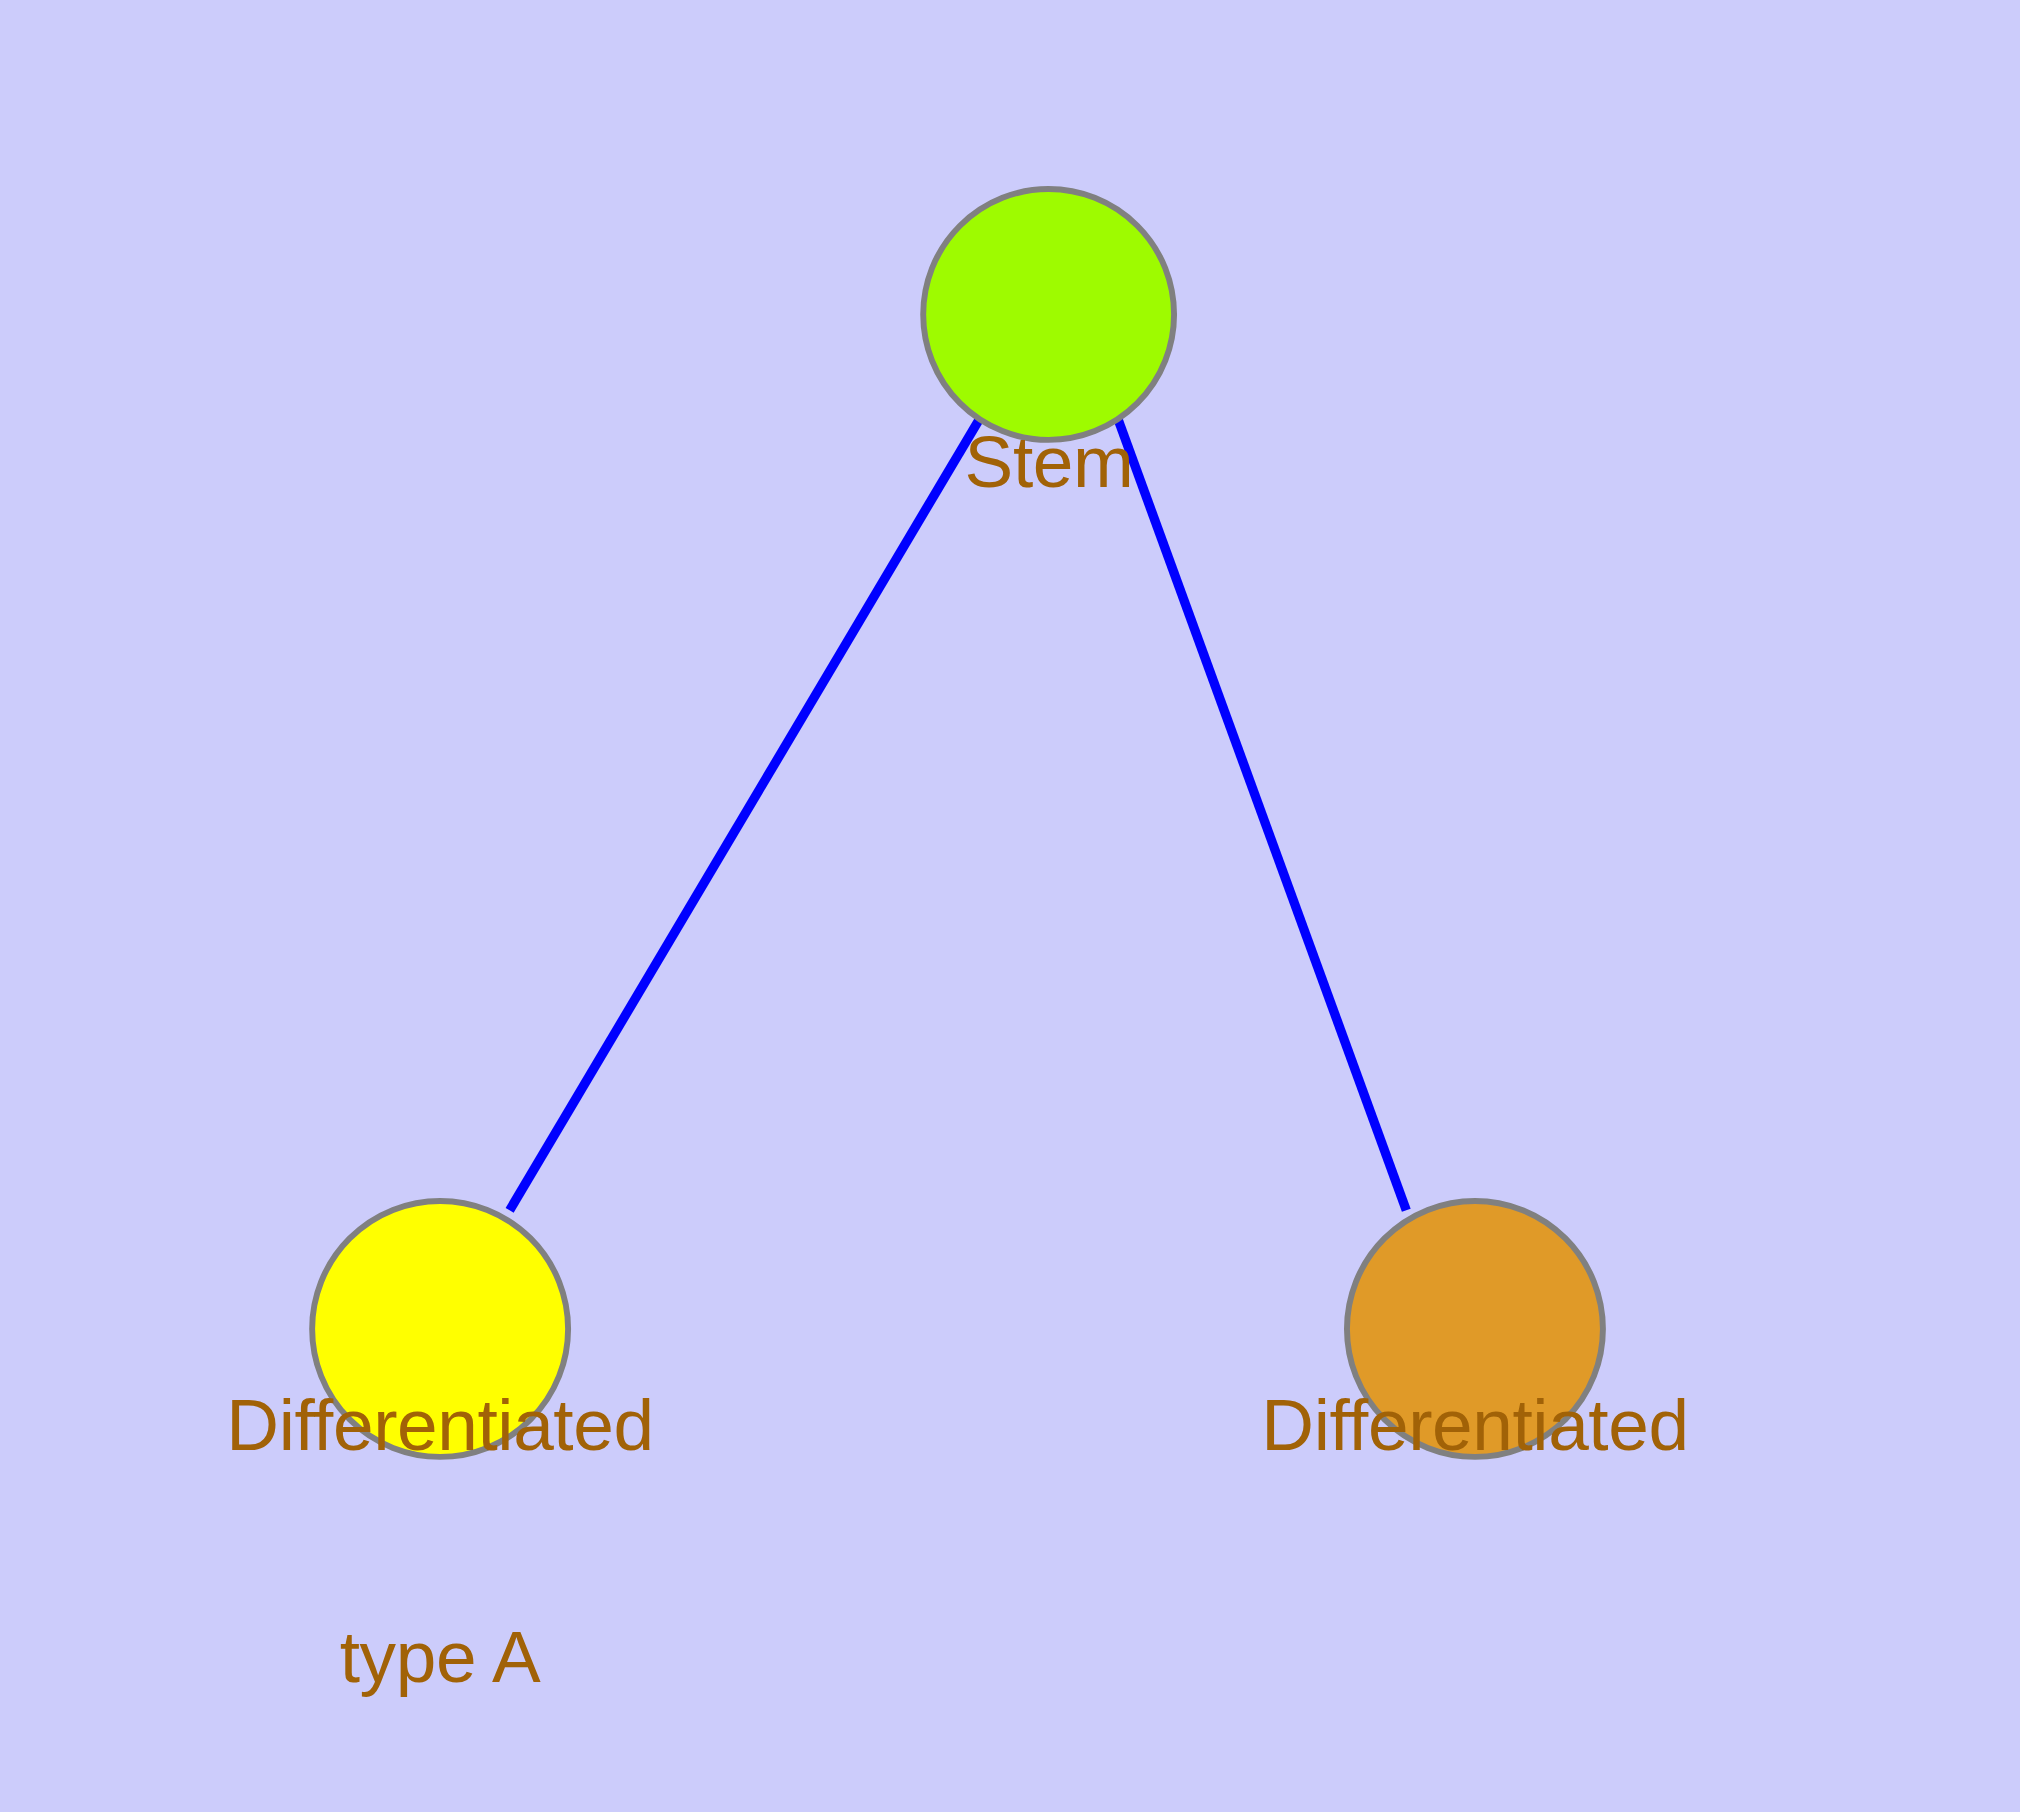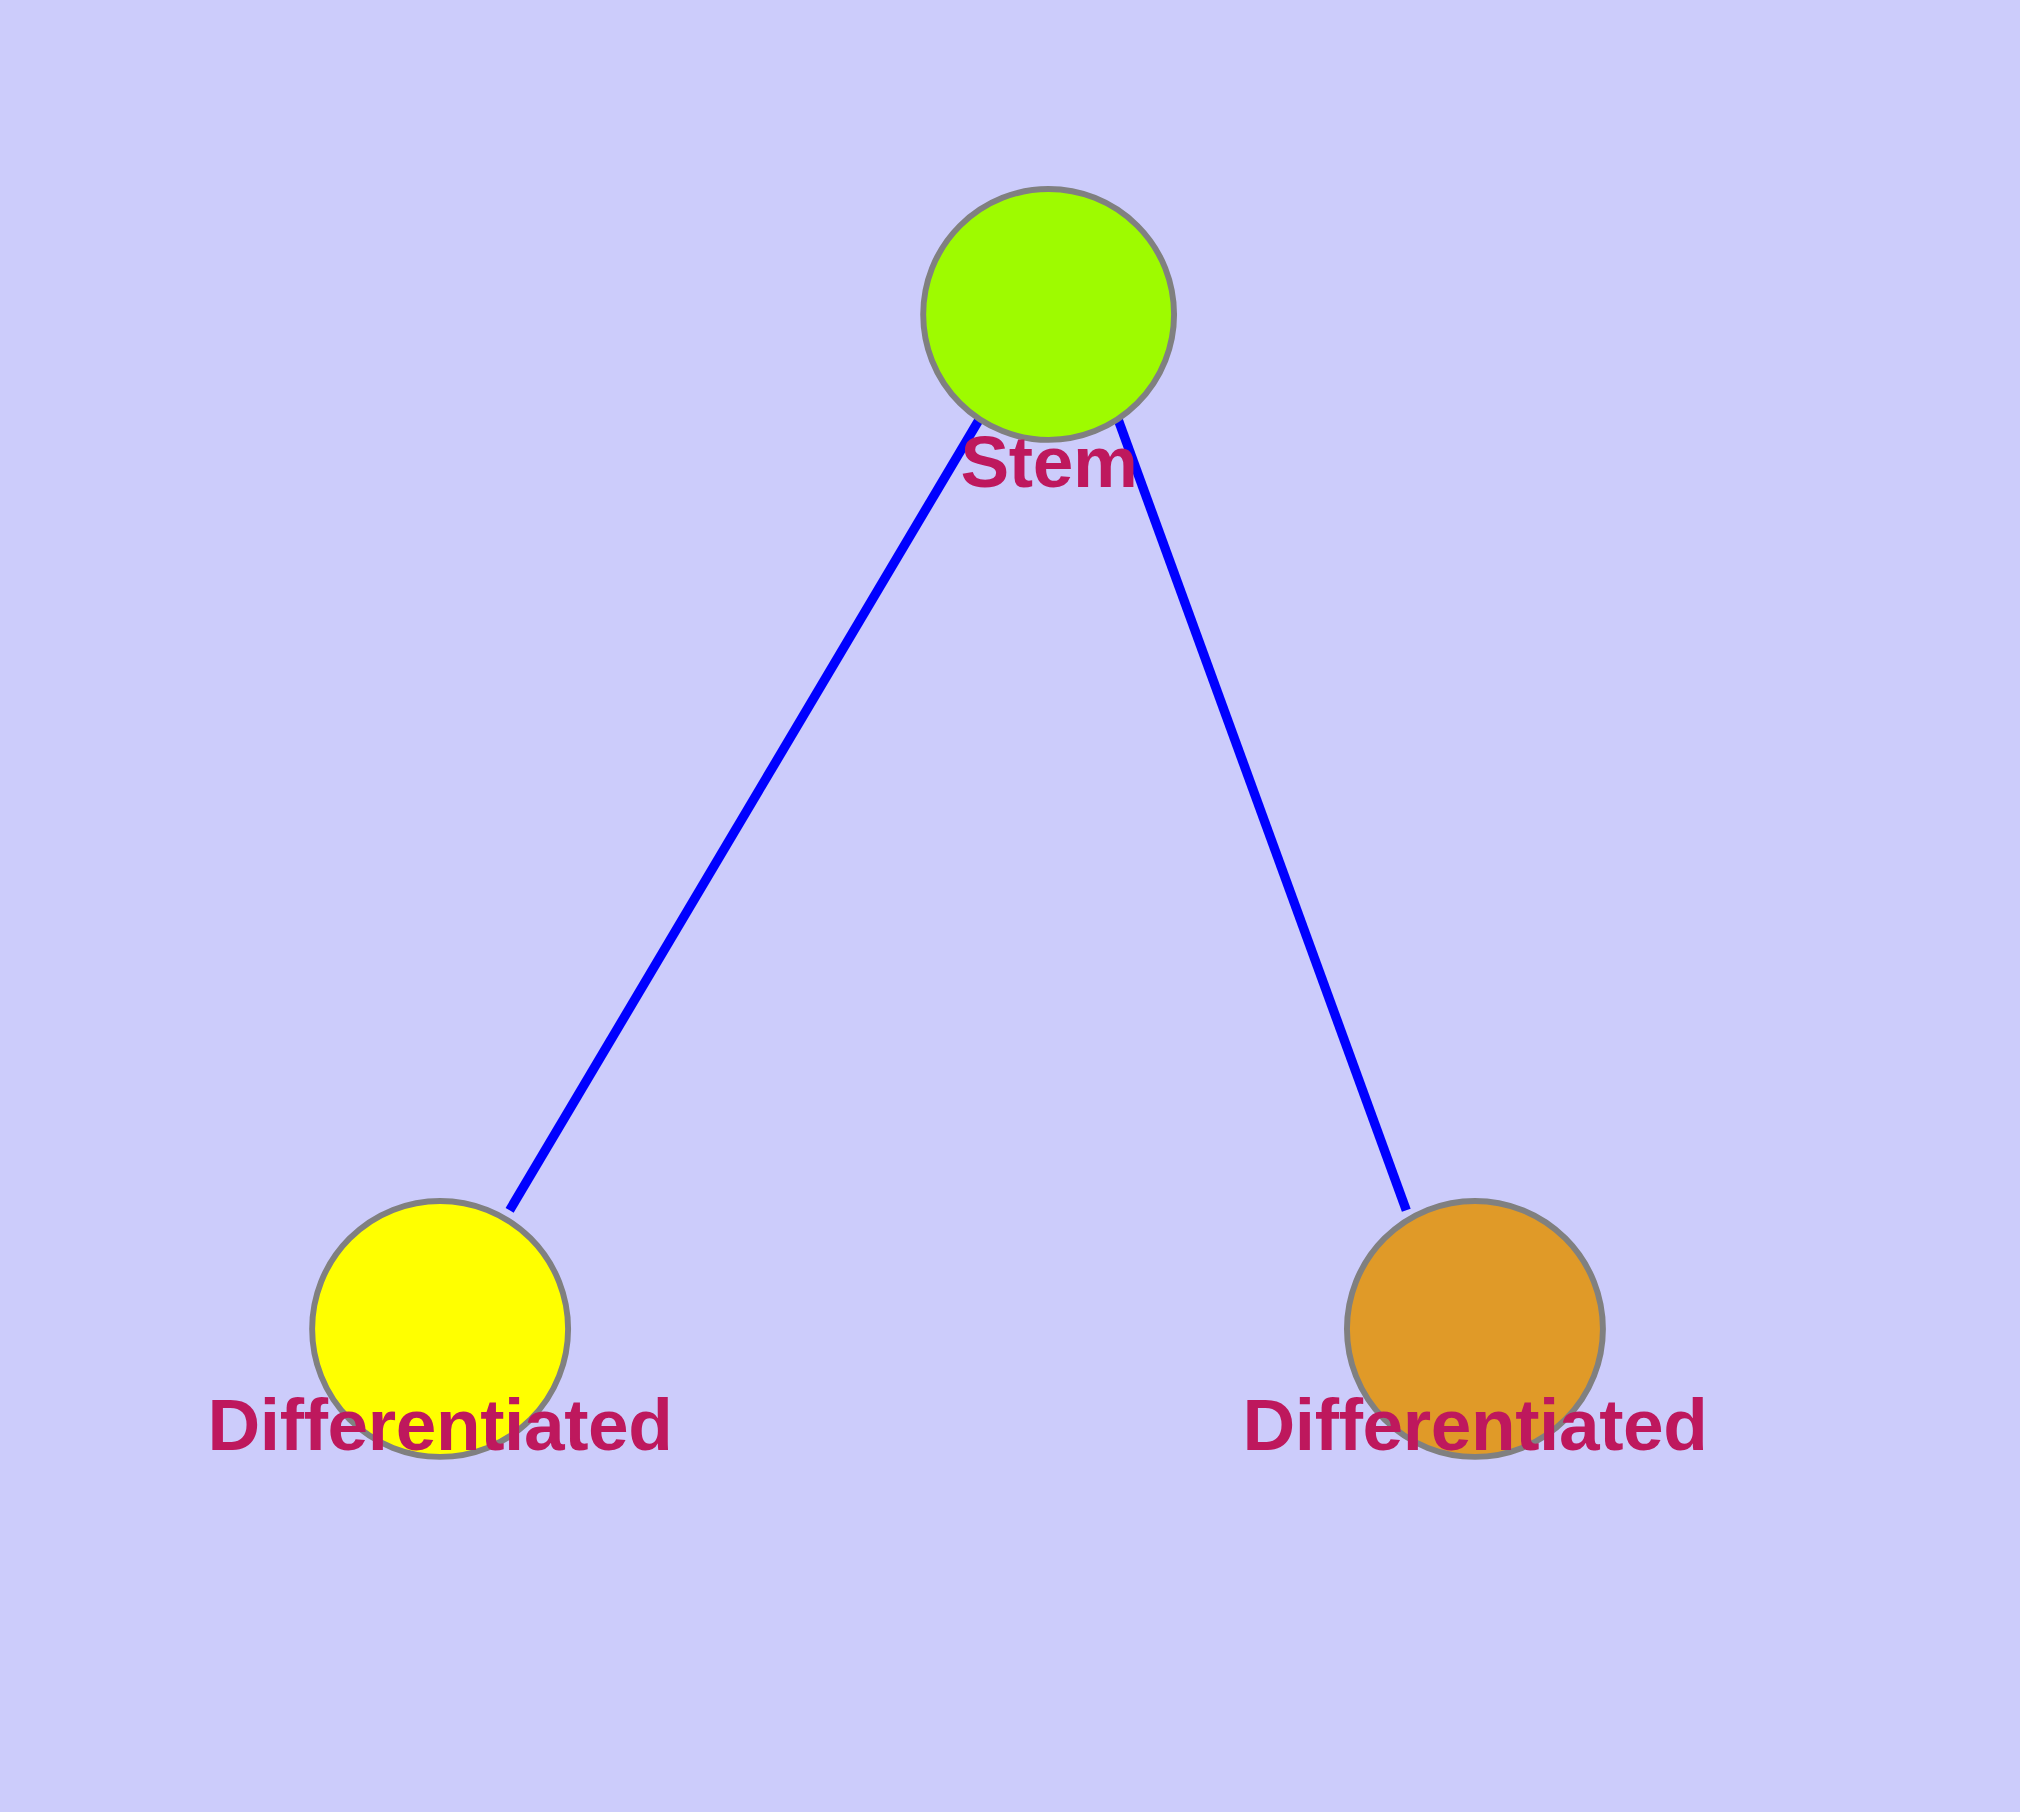--- a/index.html
+++ b/index.html
@@ -30,8 +30,8 @@
   .node-label {
     position: absolute;
     text-align: center;
-    color: #be185d;
-    font-weight: bold;
+    color: #a16207;
+    font-weight: normal;
     line-height: 1.06;
     white-space: pre;
     pointer-events: none;

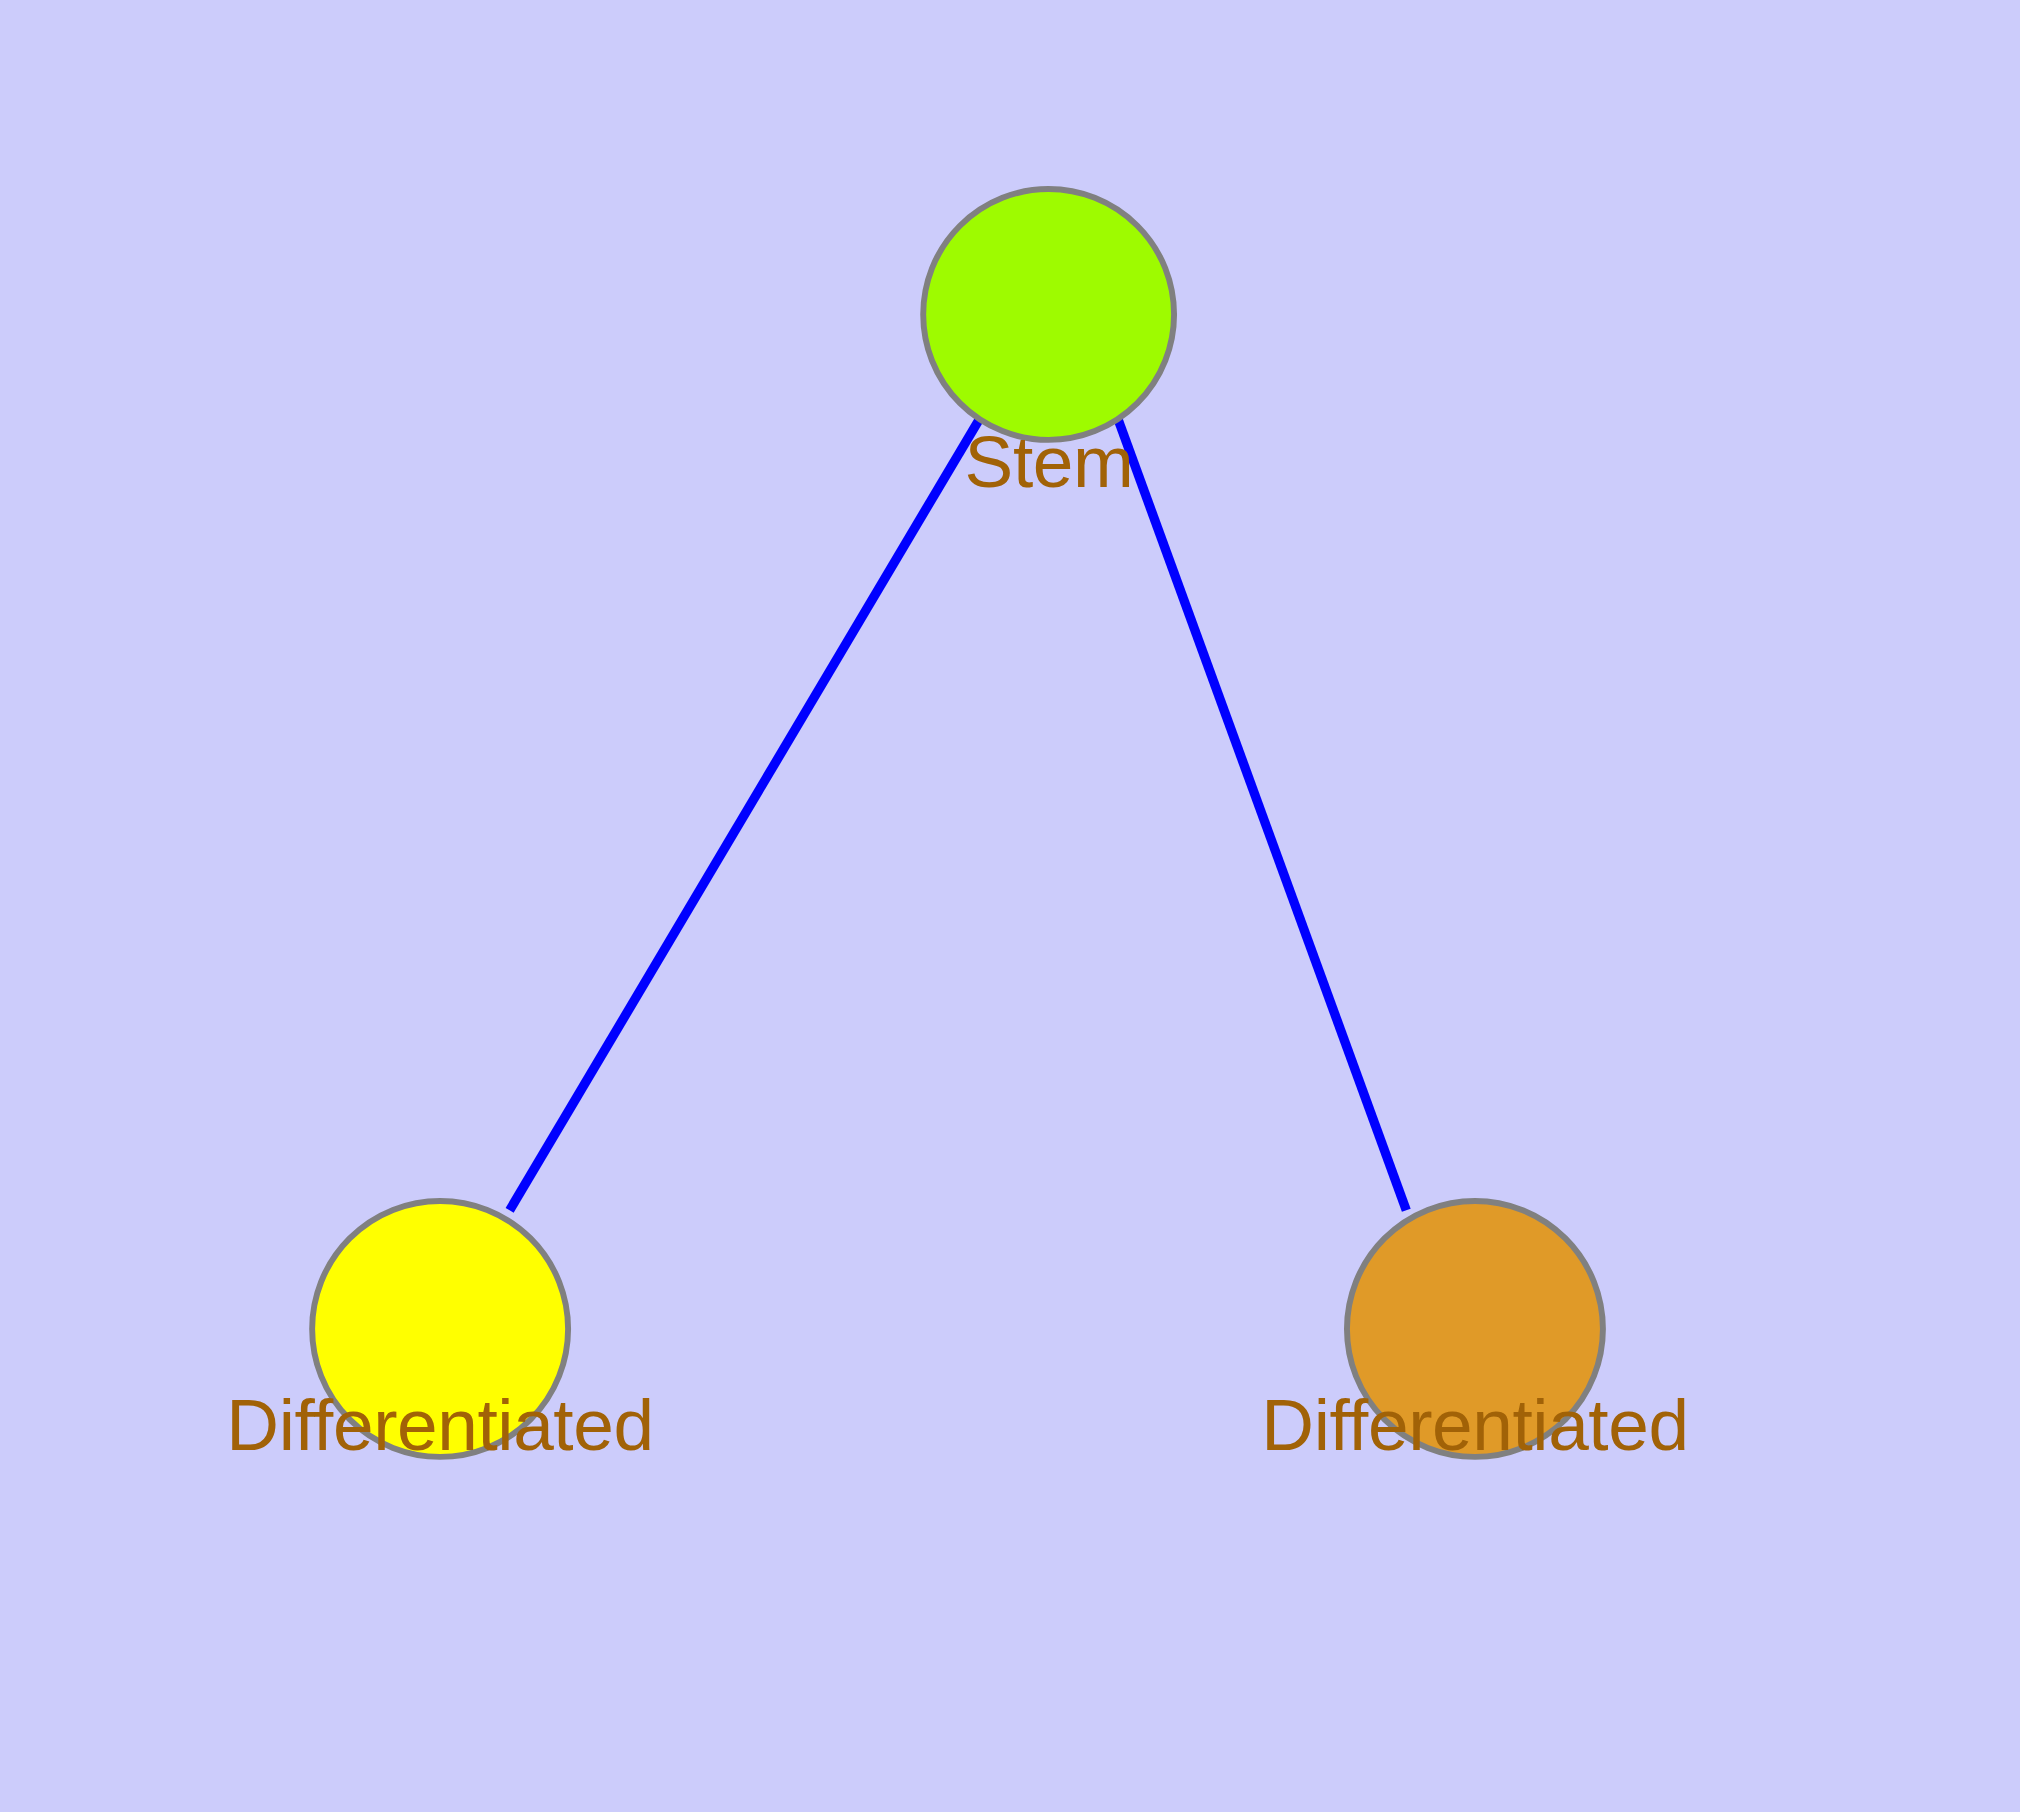--- a/index.html
+++ b/index.html
@@ -84,6 +84,7 @@
 
   <div class="node-label" id="label-diff-a">
     <div>Differentiated</div>
+    <div>type A</div>
   </div>
 
   <div class="node-label" id="label-diff-b">

